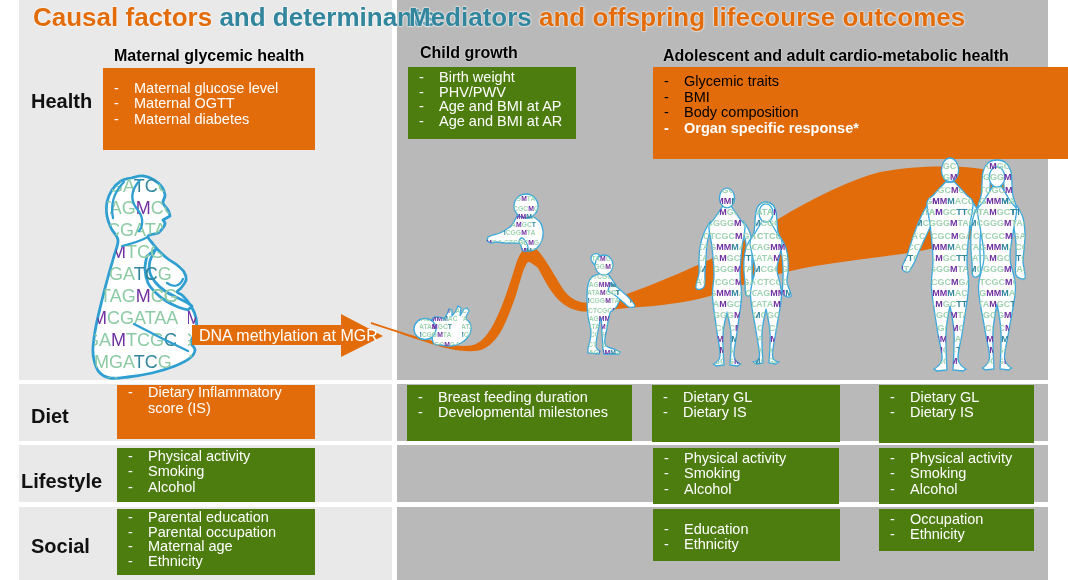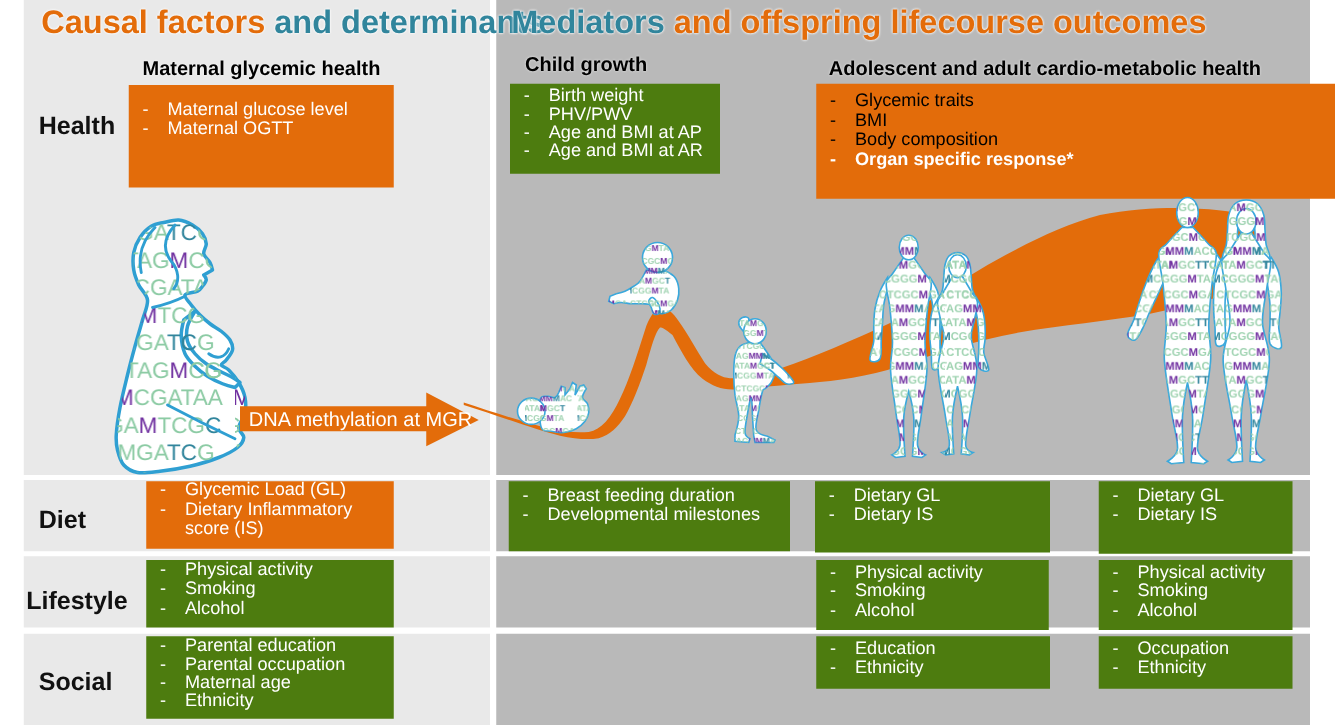--- a/index.html
+++ b/index.html
@@ -46,6 +46,7 @@
   <div class="box orange" style="left:103px;top:68px;width:212px;height:69px;line-height:15.4px;padding-top:13px">
     <div class="li">Maternal glucose level</div>
     <div class="li">Maternal OGTT</div>
+    <div class="li">Maternal diabetes</div>
   </div>
   <div class="box teal" style="left:408px;top:67px;width:168px;height:69px;line-height:14.6px;padding-top:3px">
     <div class="li">Birth weight</div>

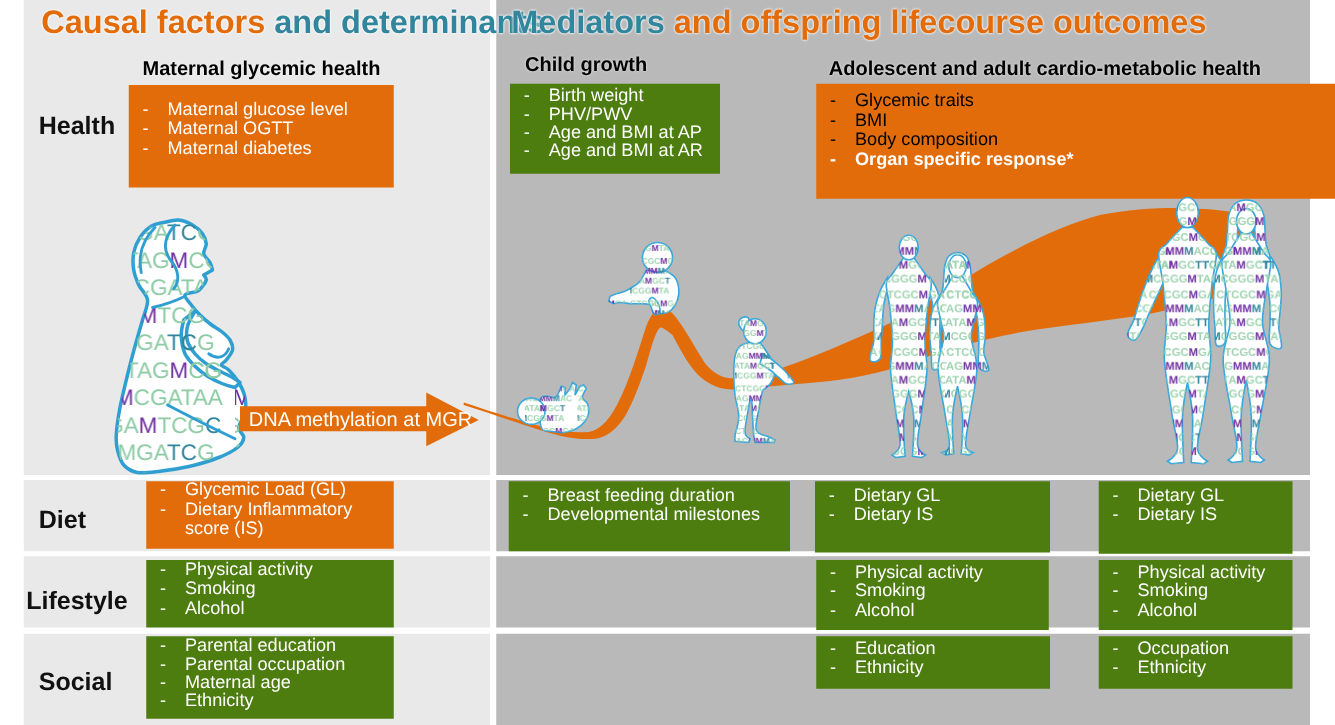--- a/index.html
+++ b/index.html
@@ -62,7 +62,6 @@
   </div>
 
   <div class="box orange" style="left:117px;top:385px;width:198px;height:54px;line-height:15.6px;padding-top:0px">
-    <div class="li">Glycemic Load (GL)</div>
     <div class="li">Dietary Inflammatory</div>
     <div class="li2">score (IS)</div>
   </div>

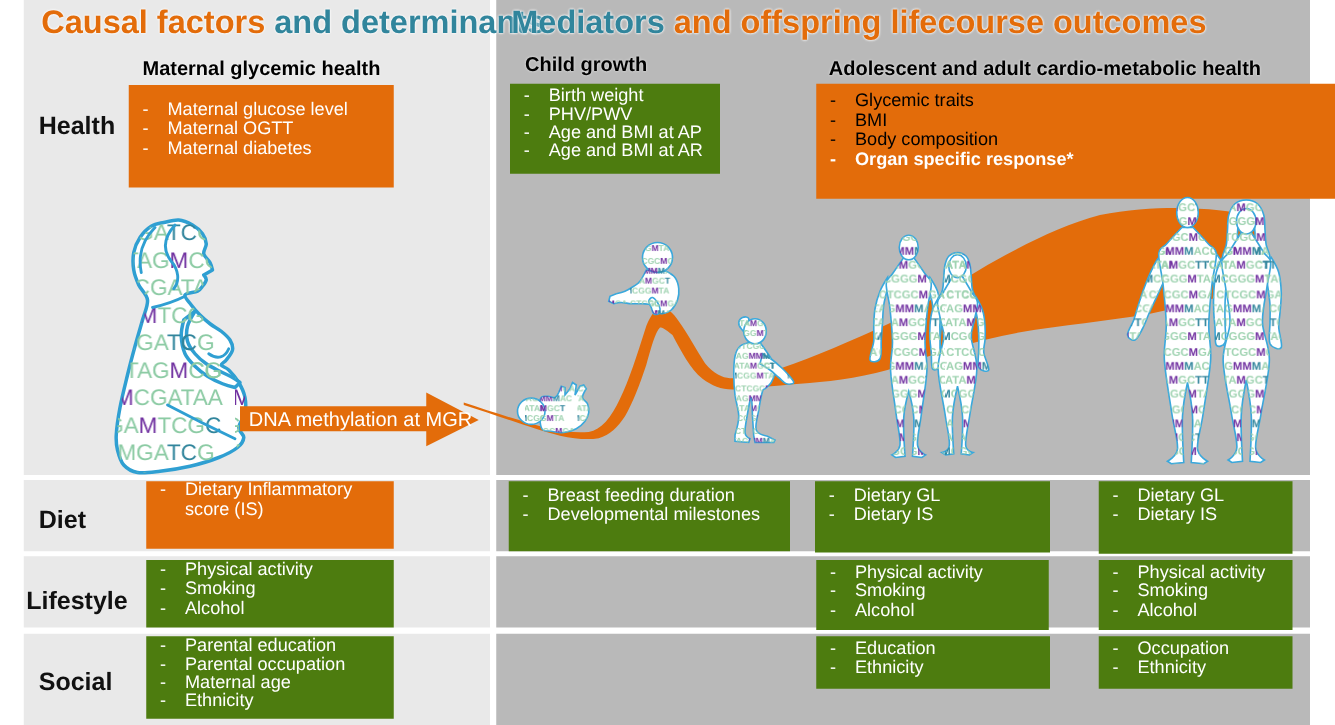--- a/index.html
+++ b/index.html
@@ -100,7 +100,7 @@
     <div class="li">Maternal age</div>
     <div class="li">Ethnicity</div>
   </div>
-  <div class="box teal" style="left:653px;top:509px;width:187px;height:39px;line-height:14.6px;padding-top:3px">
+  <div class="box teal" style="left:653px;top:509px;width:187px;height:39px;line-height:14.6px;padding-top:13px">
     <div class="li">Education</div>
     <div class="li">Ethnicity</div>
   </div>

